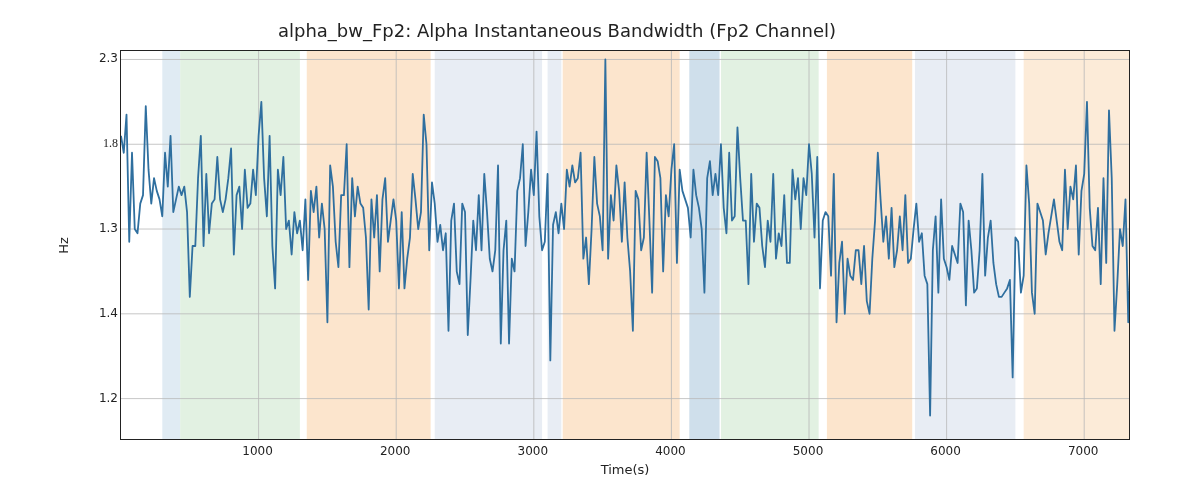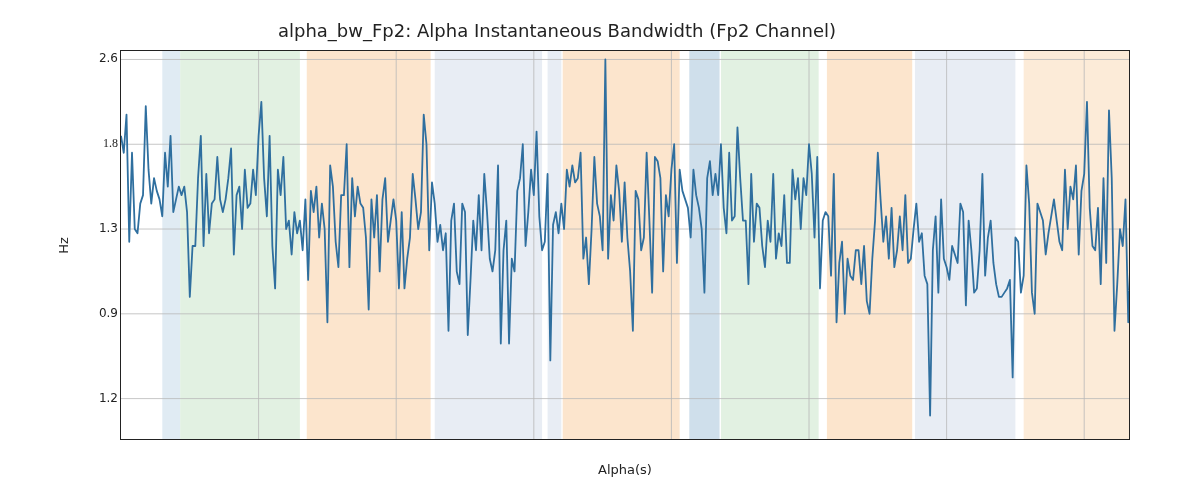--- a/index.html
+++ b/index.html
@@ -107,7 +107,7 @@
       <div class="ytick" style="top: 262.826px;">0.9</div>
       <div class="ytick" style="top: 178.043px;">1.3</div>
       <div class="ytick" style="top: 93.2609px; font-family: Liberation Serif, serif;">1.8</div>
-      <div class="ytick" style="top: 8.47826px;">2.6</div>
+      <div class="ytick" style="top: 8.47826px;">2.3</div>
     </div>
 
   <div class="plot-area" id="plot-area">

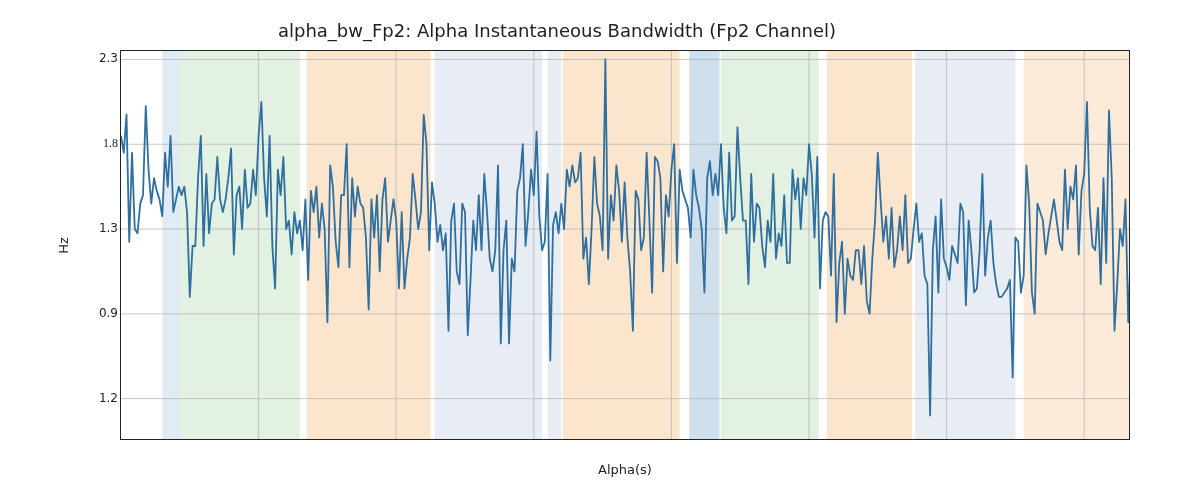--- a/index.html
+++ b/index.html
@@ -104,7 +104,7 @@
 
   <div class="yticks" id="yticks">
       <div class="ytick" style="top: 347.609px;">1.2</div>
-      <div class="ytick" style="top: 262.826px;">0.9</div>
+      <div class="ytick" style="top: 262.826px;">1.4</div>
       <div class="ytick" style="top: 178.043px;">1.3</div>
       <div class="ytick" style="top: 93.2609px; font-family: Liberation Serif, serif;">1.8</div>
       <div class="ytick" style="top: 8.47826px;">2.3</div>

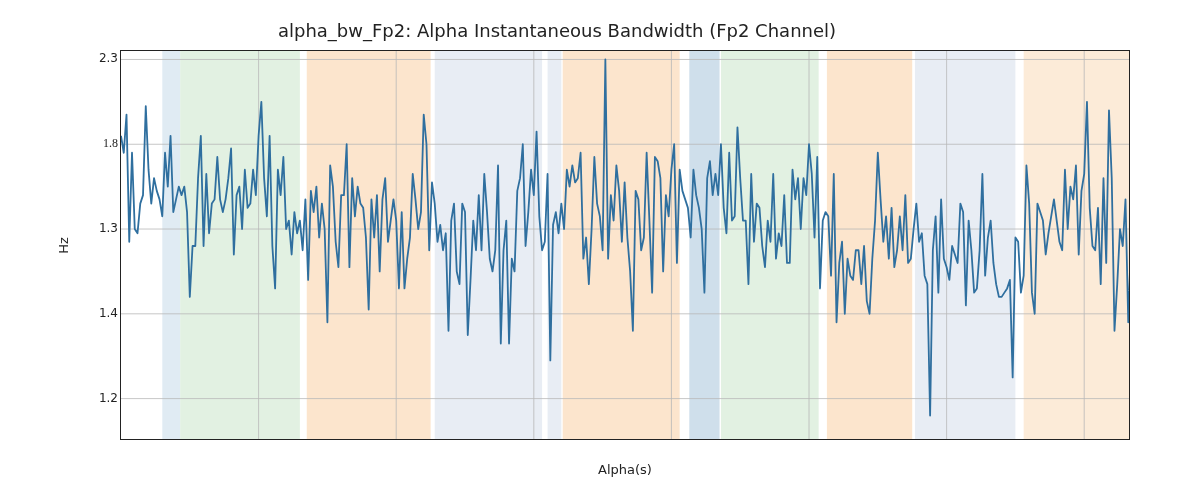--- a/index.html
+++ b/index.html
@@ -139,6 +139,15 @@
       </svg>
     </div>
 
+  <div class="xticks" id="xticks">
+      <div class="xtick" style="left: 137.602px;">1000</div>
+      <div class="xtick" style="left: 275.204px;">2000</div>
+      <div class="xtick" style="left: 412.807px;">3000</div>
+      <div class="xtick" style="left: 550.409px;">4000</div>
+      <div class="xtick" style="left: 688.011px;">5000</div>
+      <div class="xtick" style="left: 825.613px;">6000</div>
+      <div class="xtick" style="left: 963.215px;">7000</div>
+    </div>
 
   <div class="xlabel">Alpha(s)</div>
 </div>

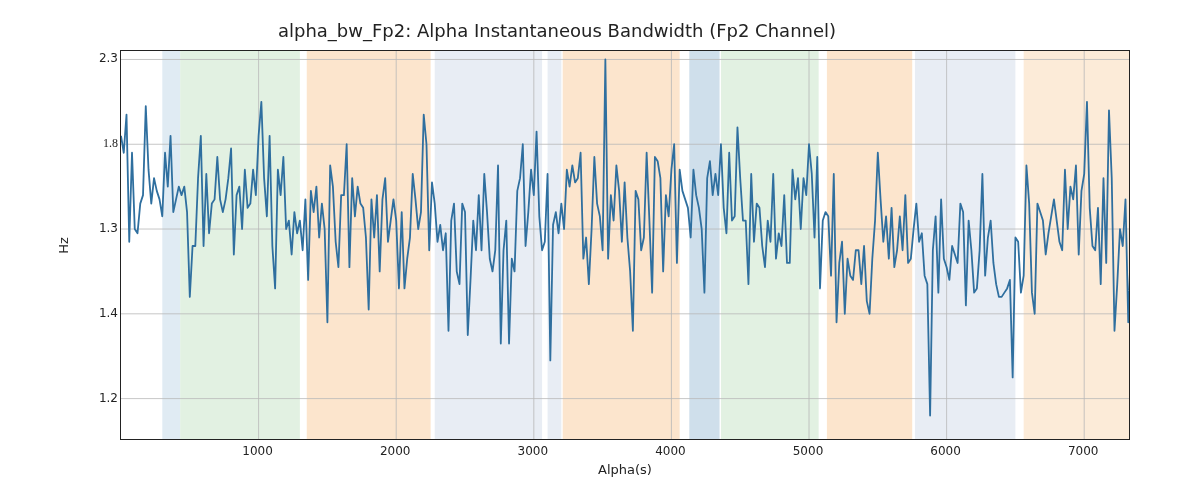--- a/index.html
+++ b/index.html
@@ -149,7 +149,7 @@
       <div class="xtick" style="left: 963.215px;">7000</div>
     </div>
 
-  <div class="xlabel">Alpha(s)</div>
+  <div class="xlabel">Time(s)</div>
 </div>
 
 </body></html>

